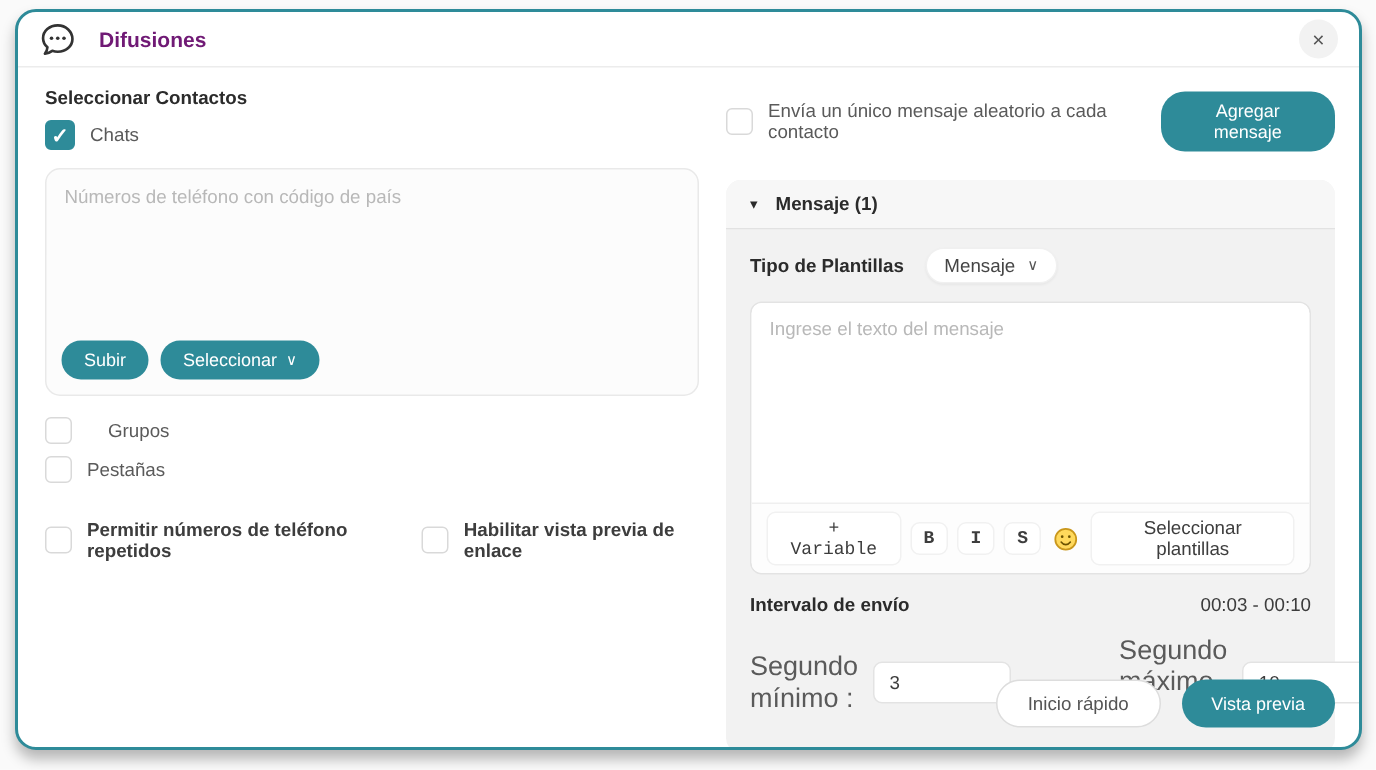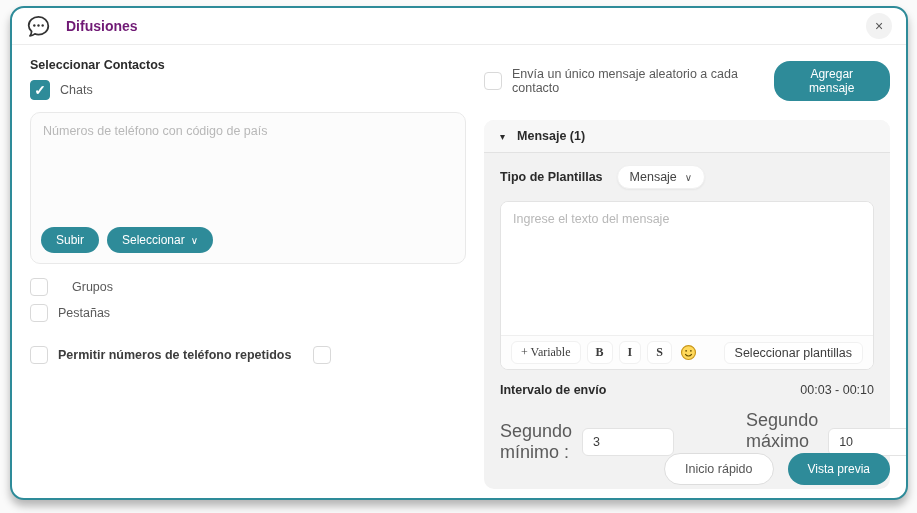--- a/index.html
+++ b/index.html
@@ -150,6 +150,7 @@
         </span>
         <span class="cb-row">
           <span class="checkbox"></span>
+          <span class="cb-label strong">Habilitar vista previa de enlace</span>
         </span>
       </div>
     </div>

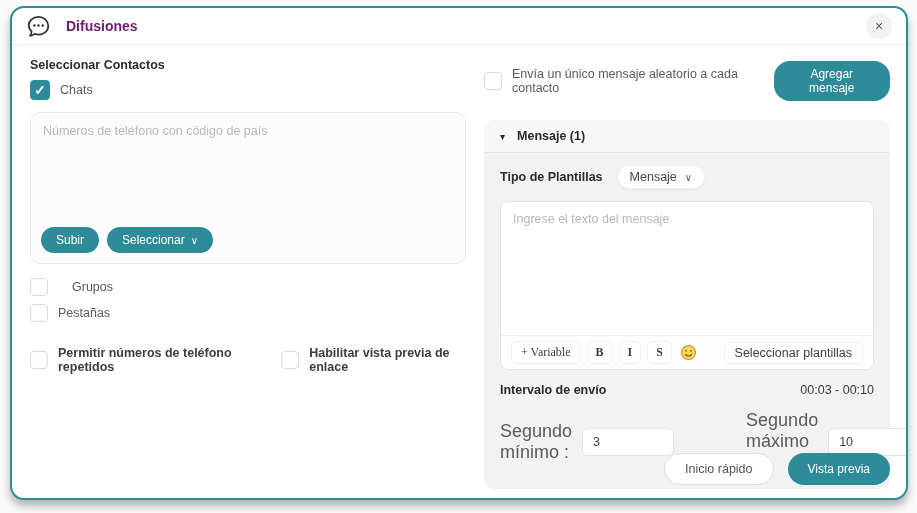--- a/index.html
+++ b/index.html
@@ -67,7 +67,7 @@
                  border-top:1px solid #efefef; background:#fdfdfd; }
   .tb-btn { background:#fff; border:1px solid #f1f1f1; border-radius:6px; padding:3px 9px;
             font-size:12px; color:#3d3d3d; cursor:pointer;
-            font-family:Liberation Serif, serif; }
+            font-family:Liberation Mono, monospace; }
   .tb-btn.fmt { font-weight:600; padding:3px 8px; }
   .emoji-btn { background:none; border:none; cursor:pointer; display:flex; align-items:center;
                padding:0 2px; }

